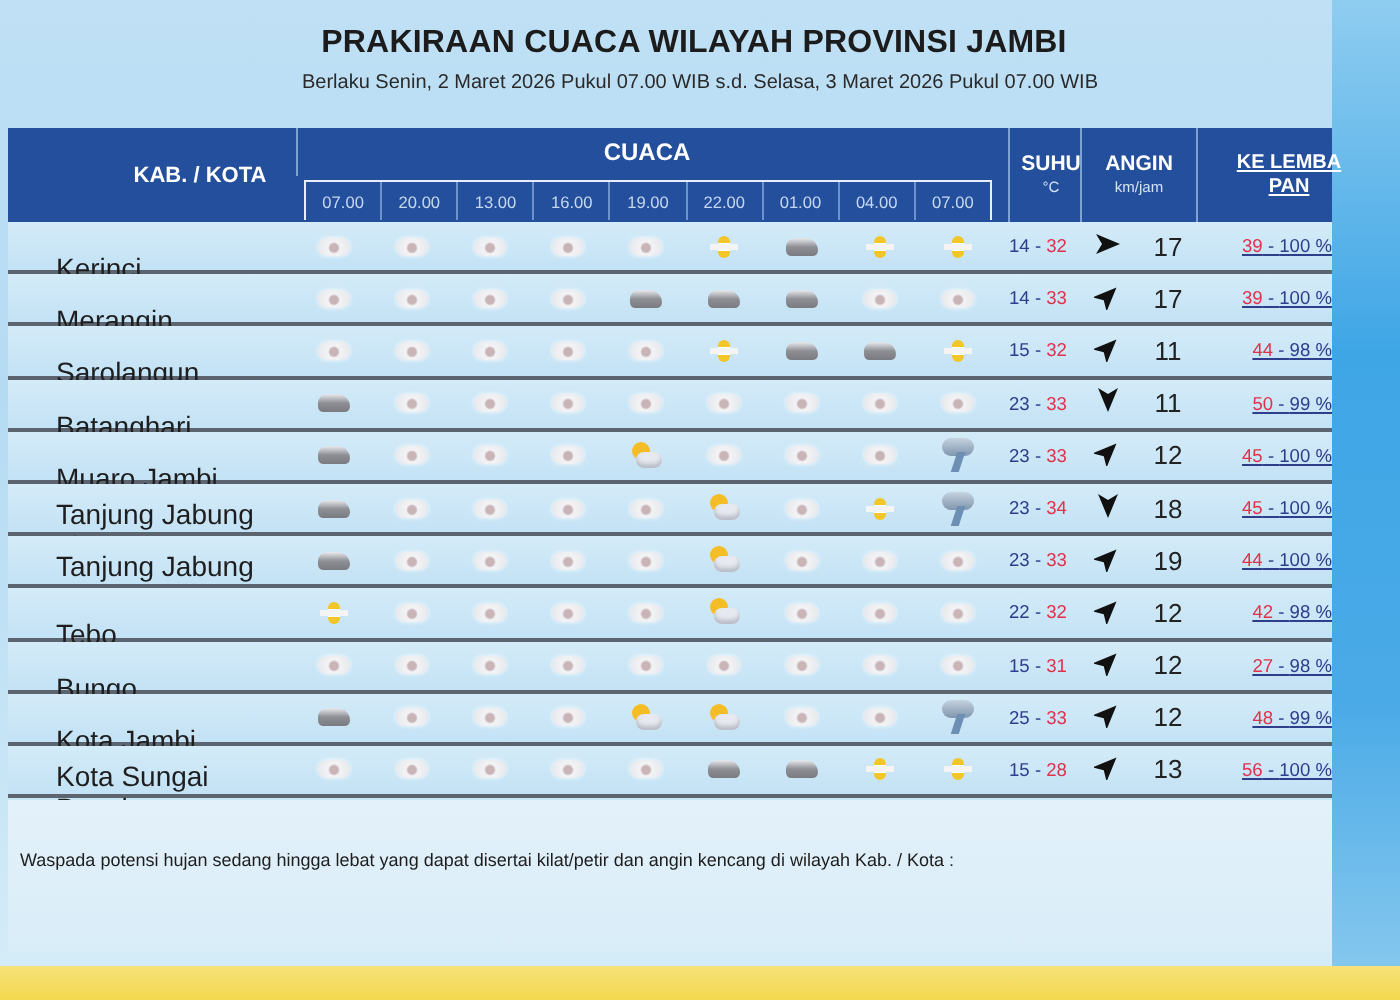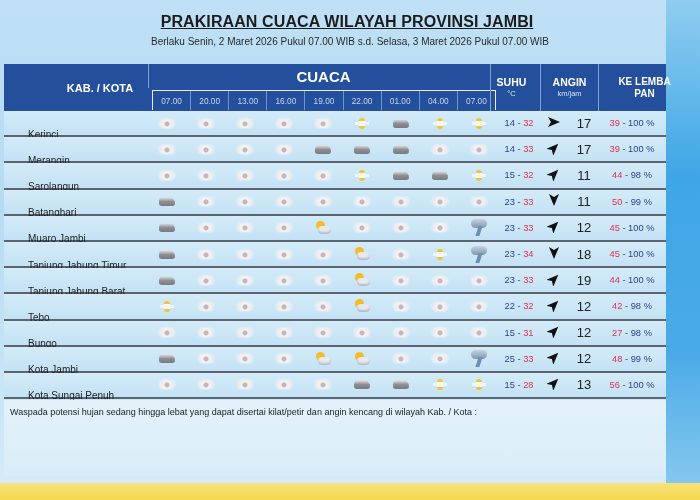--- a/index.html
+++ b/index.html
@@ -19,7 +19,7 @@
   }
   .title {
     position: absolute; top: 13px; left: 0; width: 694px; text-align: center;
-    font-size: 16px; font-weight: bold; color: #1c1c1c; letter-spacing: 0.1px; text-decoration: underline;
+    font-size: 16px; font-weight: bold; color: #1c1c1c; letter-spacing: 0.1px;
   }
   .subtitle {
     position: absolute; top: 36px; left: 0; width: 700px; text-align: center;

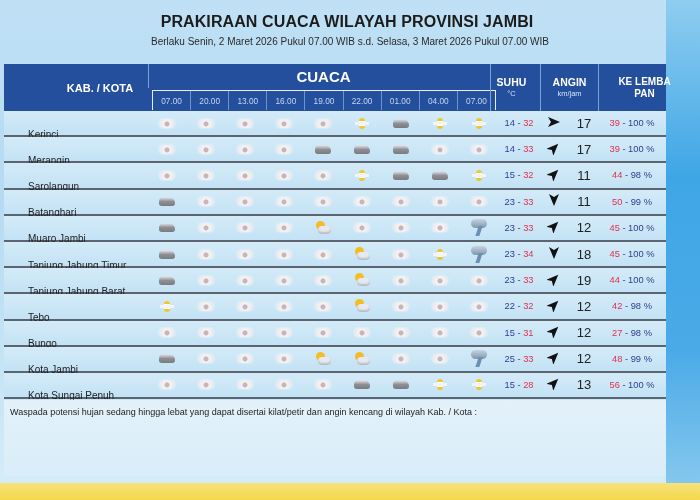--- a/index.html
+++ b/index.html
@@ -41,7 +41,7 @@
   .th-cuaca-title {
     position: absolute; left: 144px; top: 0; width: 350px; height: 24px;
     display: flex; align-items: center; justify-content: center;
-    font-size: 15px; font-weight: bold; border-left: 1px solid #7ea2d6;
+    font-size: 12px; font-weight: bold; border-left: 1px solid #7ea2d6;
   }
   .times {
     position: absolute; left: 148px; top: 26px; width: 344px; height: 20px; display: flex;

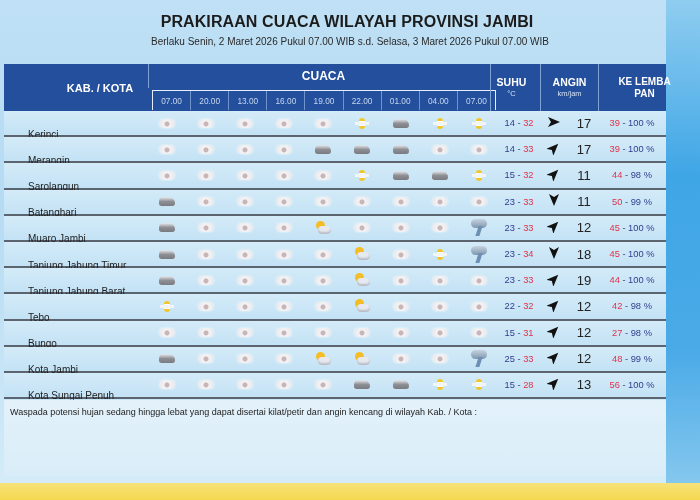--- a/index.html
+++ b/index.html
@@ -52,7 +52,7 @@
     justify-content: center; border-left: 1px solid #6f93cc;
   }
   .time:first-child { border-left: none; }
-  .th-suhu { left: 486px; width: 42px; }
+  .th-suhu { left: 500px; width: 42px; }
   .th-angin { left: 536px; width: 58px; }
   .th-lembap { left: 594px; width: 92px; font-size: 10px; }
   .row {

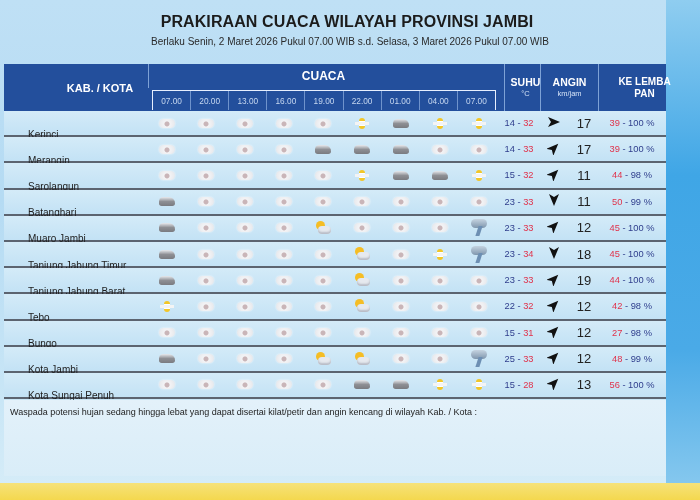--- a/index.html
+++ b/index.html
@@ -54,7 +54,7 @@
   .time:first-child { border-left: none; }
   .th-suhu { left: 500px; width: 42px; }
   .th-angin { left: 536px; width: 58px; }
-  .th-lembap { left: 594px; width: 92px; font-size: 10px; }
+  .th-lembap { left: 594px; width: 92px; font-size: 10px; text-decoration: underline; }
   .row {
     position: relative; height: 26.2px; display: flex; align-items: center;
     background: linear-gradient(180deg, #d4ebf8 0%, #c3e2f5 100%);

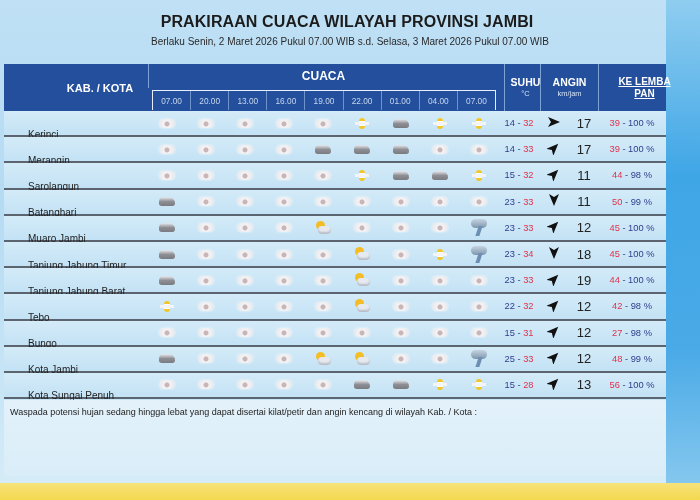--- a/index.html
+++ b/index.html
@@ -67,7 +67,7 @@
   .ic { flex: 1; height: 24px; position: relative; display: flex; align-items: center; justify-content: center; }
   .cell-suhu { width: 42px; text-align: center; font-size: 9.3px; color: #2e3d8c; }
   .cell-angin { width: 58px; display: flex; align-items: center; justify-content: center; font-size: 13px; color: #222; gap: 16px; }
-  .cell-lembap { width: 68px; text-align: center; font-size: 9.3px; color: #2e3d8c; }
+  .cell-lembap { width: 68px; text-align: right; font-size: 9.3px; color: #2e3d8c; text-decoration: underline; }
   .red { color: #e0324b; }
   .arrow { width: 14px; height: 14px; display: inline-block; }
   

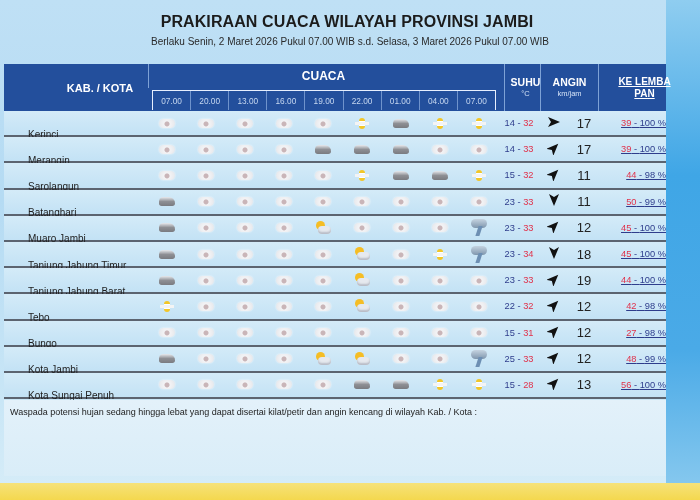--- a/index.html
+++ b/index.html
@@ -61,7 +61,7 @@
     border-bottom: 2px solid #5c6470;
   }
   .cell-name {
-    width: 144px; padding-left: 24px; font-size: 10px; color: #1e1e1e; margin-top: 22px;
+    width: 144px; padding-left: 24px; font-size: 14px; color: #1e1e1e; margin-top: 22px;
   }
   .icons { width: 350px; display: flex; }
   .ic { flex: 1; height: 24px; position: relative; display: flex; align-items: center; justify-content: center; }

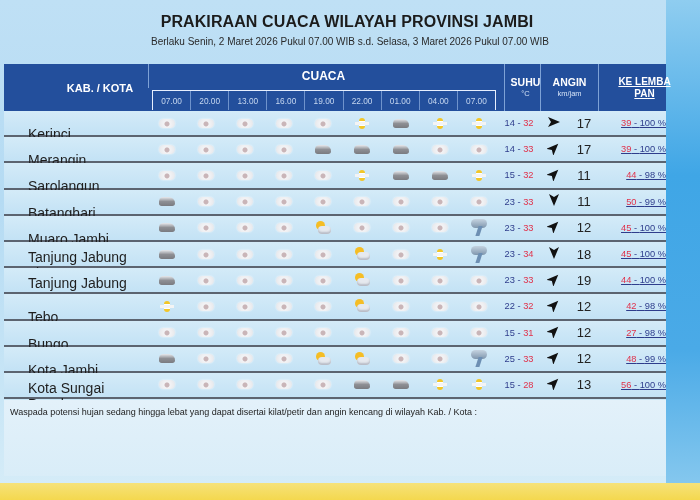--- a/index.html
+++ b/index.html
@@ -108,7 +108,7 @@
   .note {
     position: absolute; left: 4px; top: 400px; width: 662px; height: 76px;
     background: linear-gradient(180deg, #e3f1fa, #d9edf8);
-    padding: 7px 6px; font-size: 9px; color: #1d1d1d;
+    padding: 25px 6px; font-size: 9px; color: #1d1d1d;
   }
 </style>
 </head>

